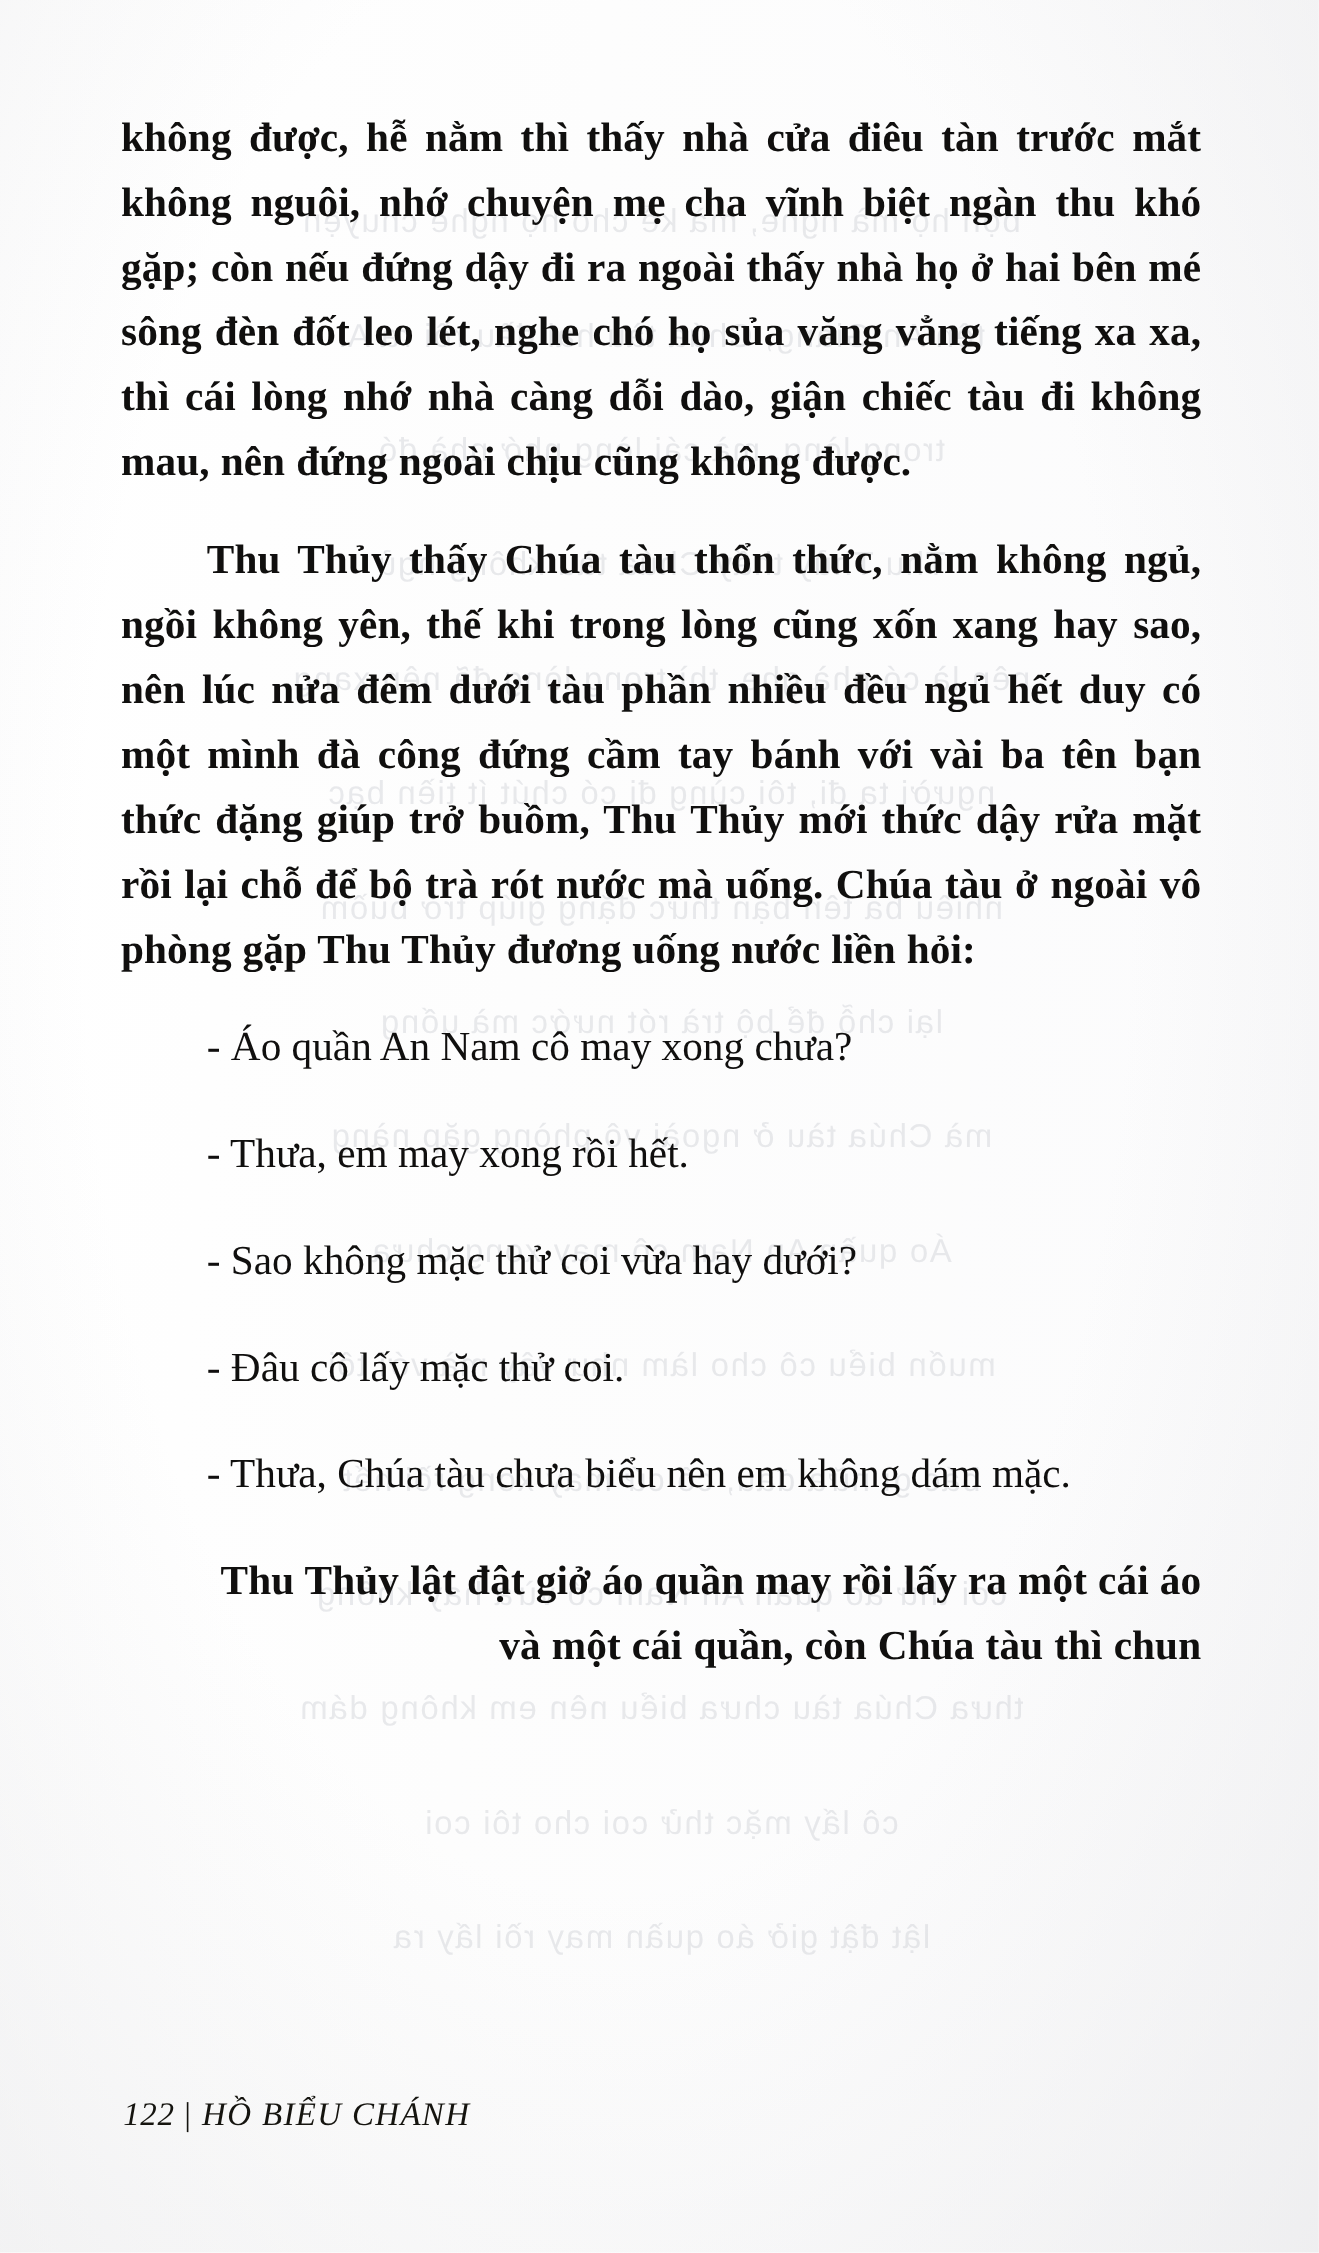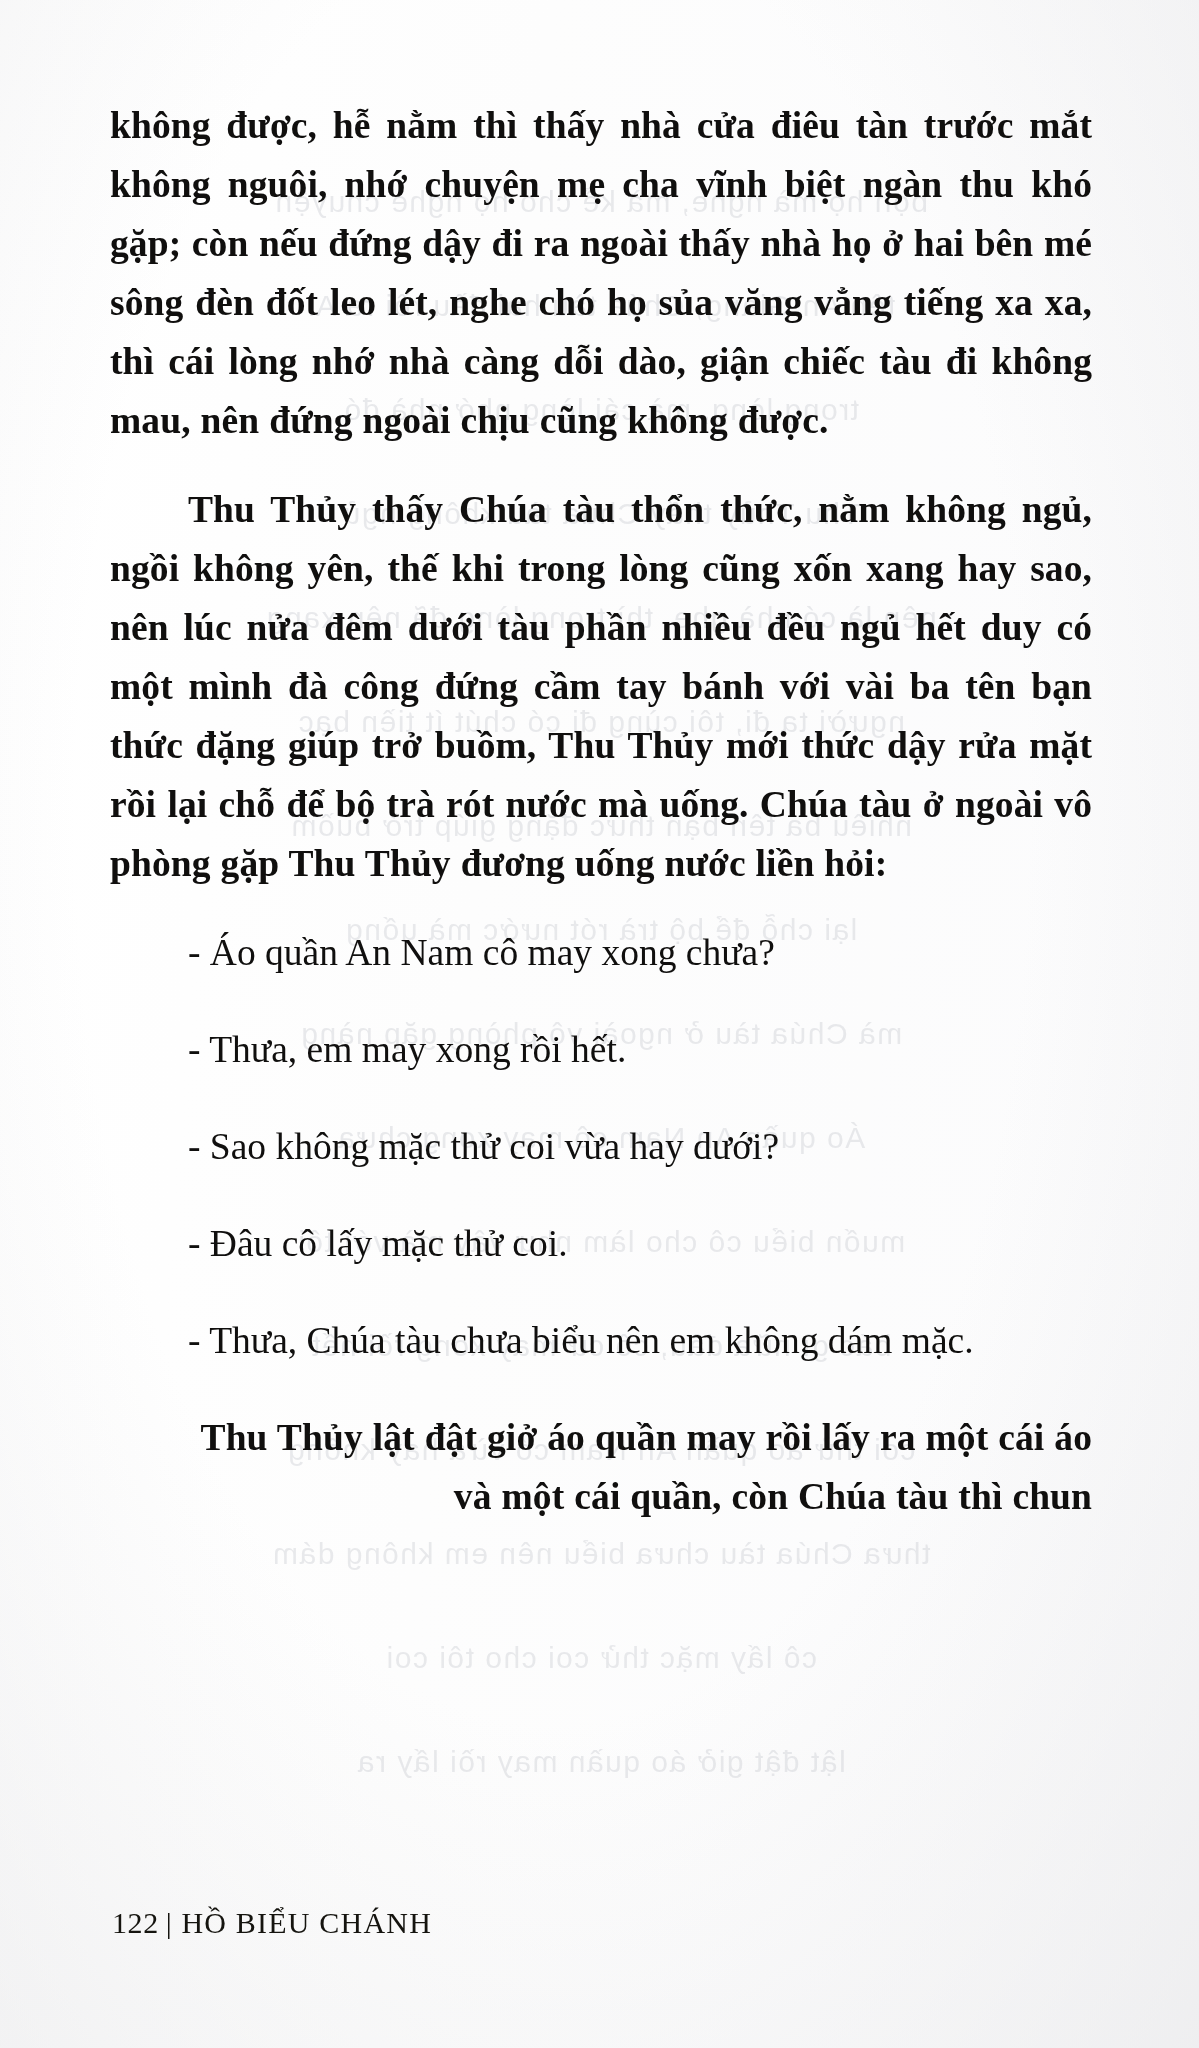--- a/index.html
+++ b/index.html
@@ -82,6 +82,7 @@
     letter-spacing: 0.6px;
     color: #15140f;
     font-family: "Liberation Serif", "DejaVu Serif", serif;
+    font-style: italic;
   }
   .footer .pagenum { font-weight: 400; }
   .footer .sep { margin: 0 9px 0 7px; }

